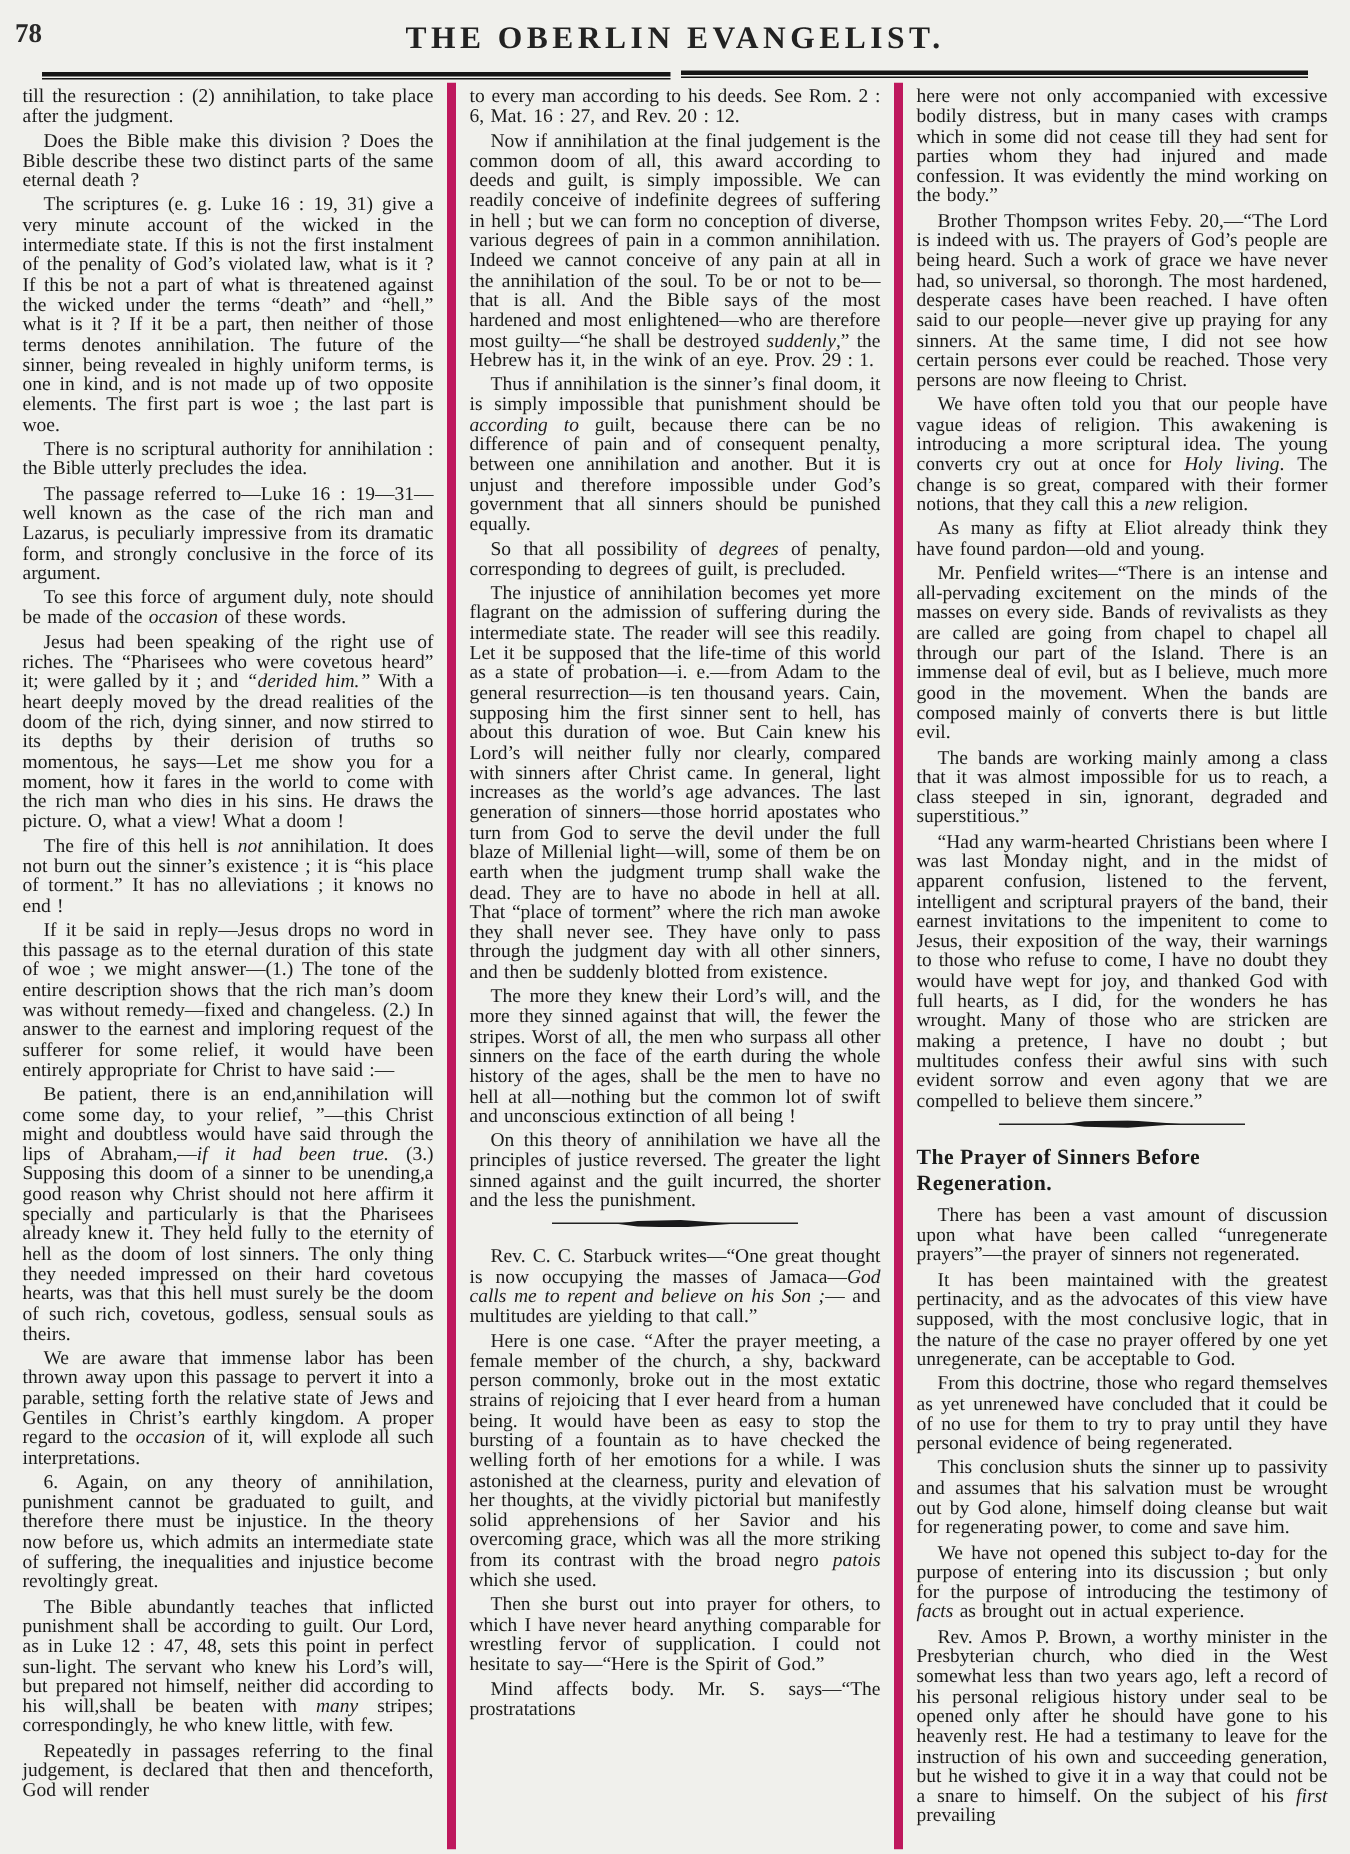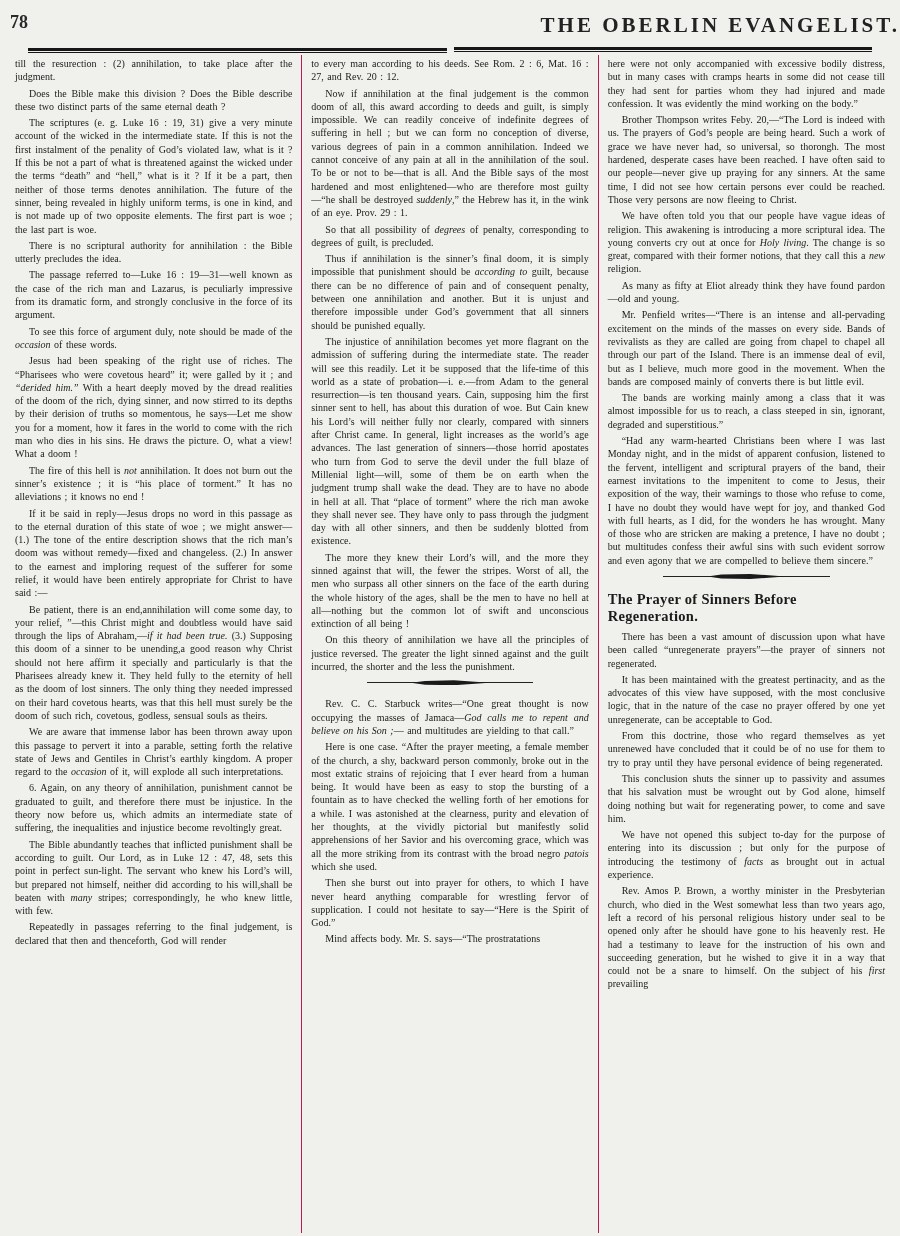--- a/index.html
+++ b/index.html
@@ -19,7 +19,7 @@
   }
   .masthead{
     margin:0;padding-top:13px;
-    text-align:right;
+    text-align:center;
     font-size:21px;font-weight:bold;
     letter-spacing:3px;color:#222;
   }

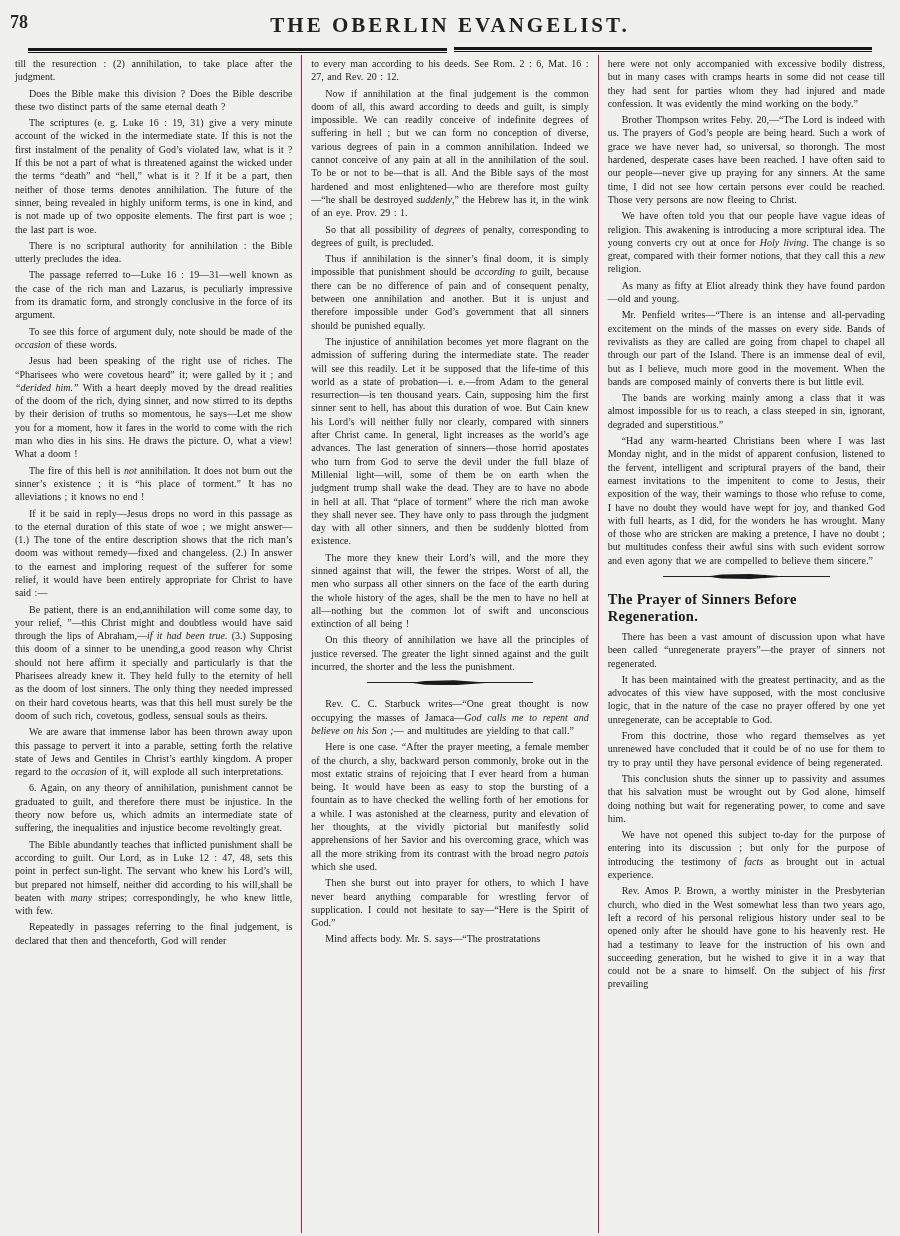--- a/index.html
+++ b/index.html
@@ -44,7 +44,7 @@
   .col + .col{border-left:1px solid #be185d;}
   .col p{
     margin:0 0 3px 0;
-    font-size:10px;
+    font-size:13px;
     line-height:13.3px;
     text-align:justify;
     text-indent:14px;

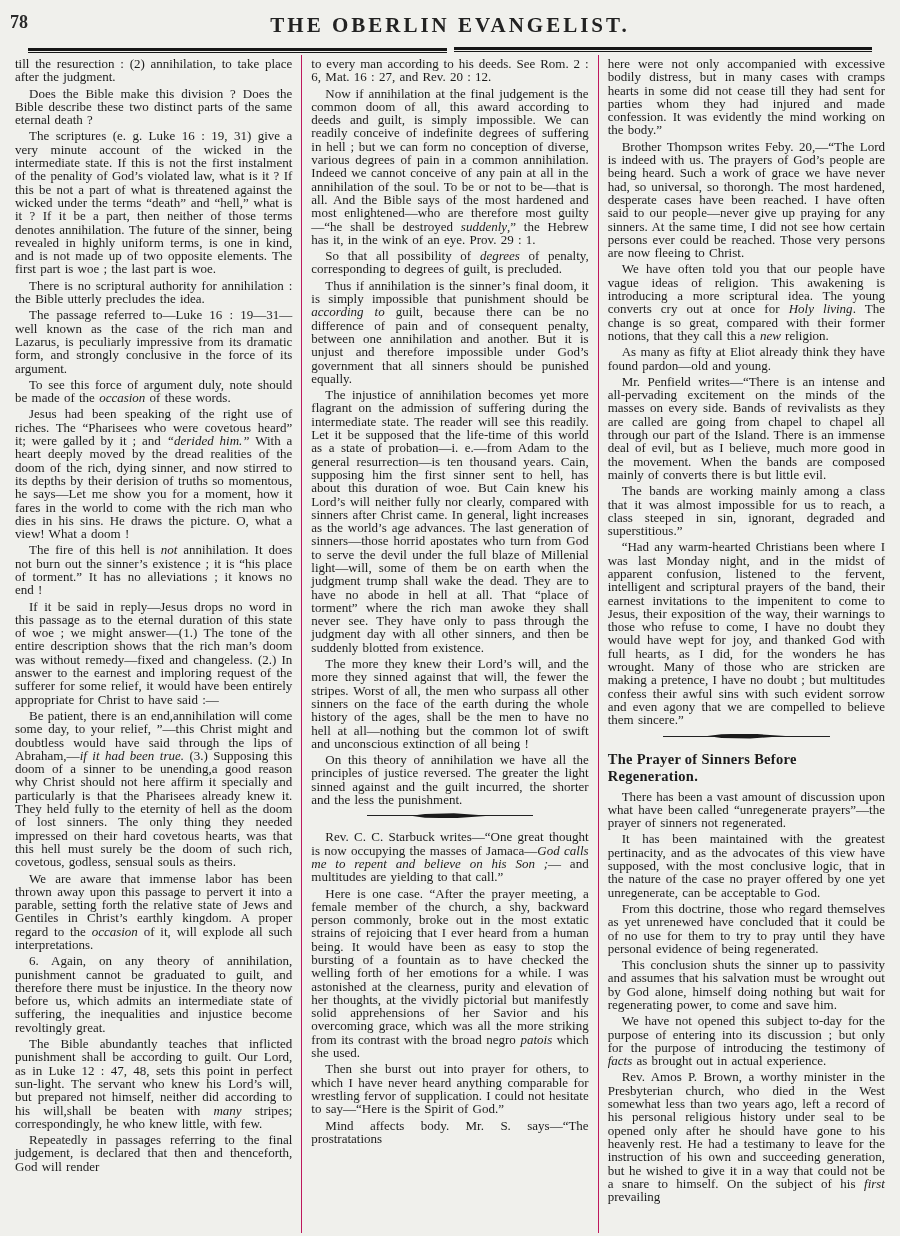--- a/index.html
+++ b/index.html
@@ -41,7 +41,7 @@
     padding:2px 9px 0 9px;
     overflow:hidden;
   }
-  .col + .col{border-left:1px solid #be185d;}
+  .col + .col{border-left:6px solid #be185d;}
   .col p{
     margin:0 0 3px 0;
     font-size:13px;

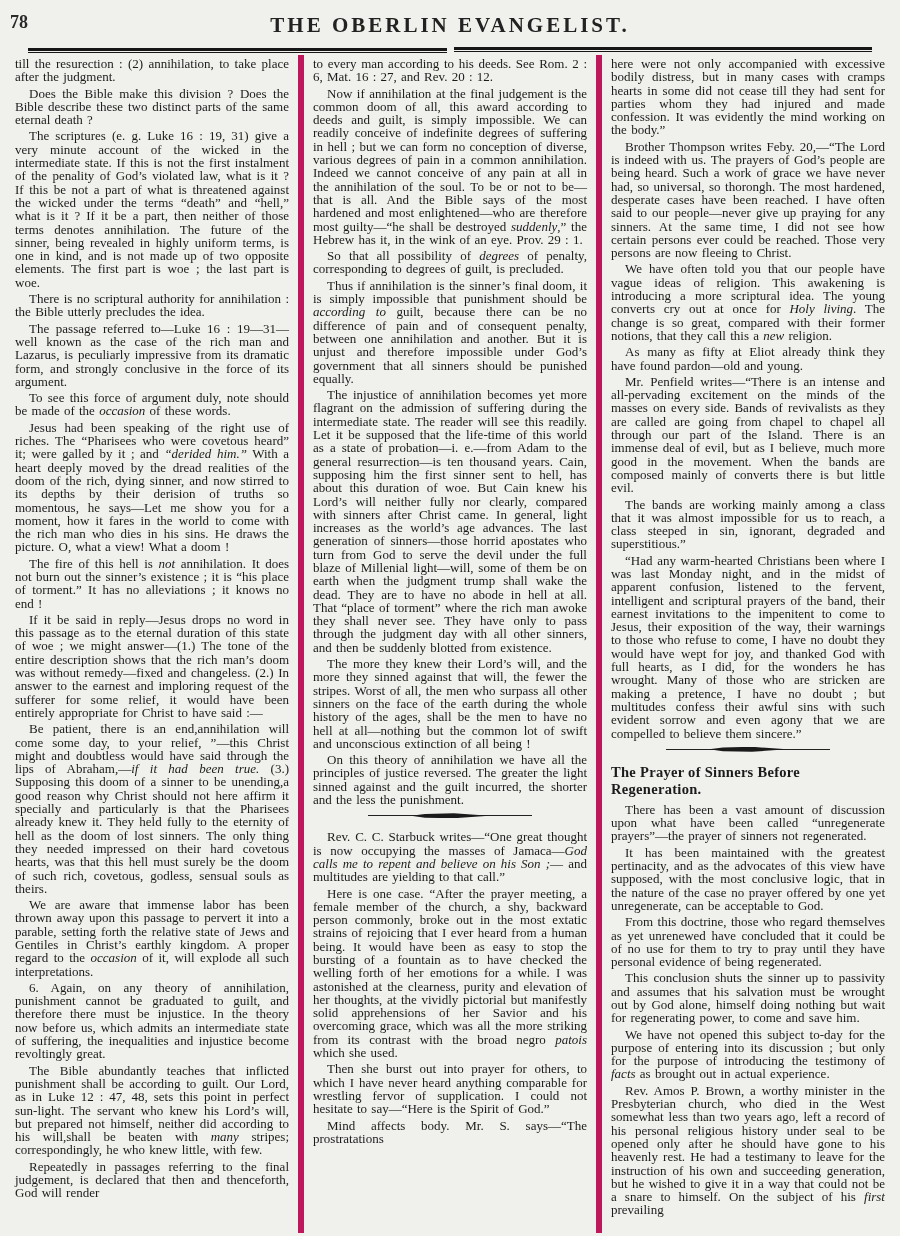--- a/index.html
+++ b/index.html
@@ -120,7 +120,7 @@
         <p>Mind affects body.  Mr. S. says—“The prostratations</p>
       </section>
     <section class="col">
-        <p class="ni">here were not only accompanied with excessive bodily distress, but in many cases with cramps hearts in some did not cease till they had sent for parties whom they had injured and made confession.  It was evidently the mind working on the body.”</p>
+        <p class="ni">here were not only accompanied with excessive bodily distress, but in many cases with cramps which in some did not cease till they had sent for parties whom they had injured and made confession.  It was evidently the mind working on the body.”</p>
         <p>Brother Thompson writes Feby. 20,—“The Lord is indeed with us.  The prayers of God’s people are being heard.  Such a work of grace we have never had, so universal, so thorongh.  The most hardened, desperate cases have been reached.  I have often said to our people—never give up praying for any sinners.  At the same time, I did not see how certain persons ever could be reached.  Those very persons are now fleeing to Christ.</p>
         <p>We have often told you that our people have vague ideas of religion.  This awakening is introducing a more scriptural idea.  The young converts cry out at once for <i>Holy living</i>.  The change is so great, compared with their former notions, that they call this a <i>new</i> religion.</p>
         <p>As many as fifty at Eliot already think they have found pardon—old and young.</p>

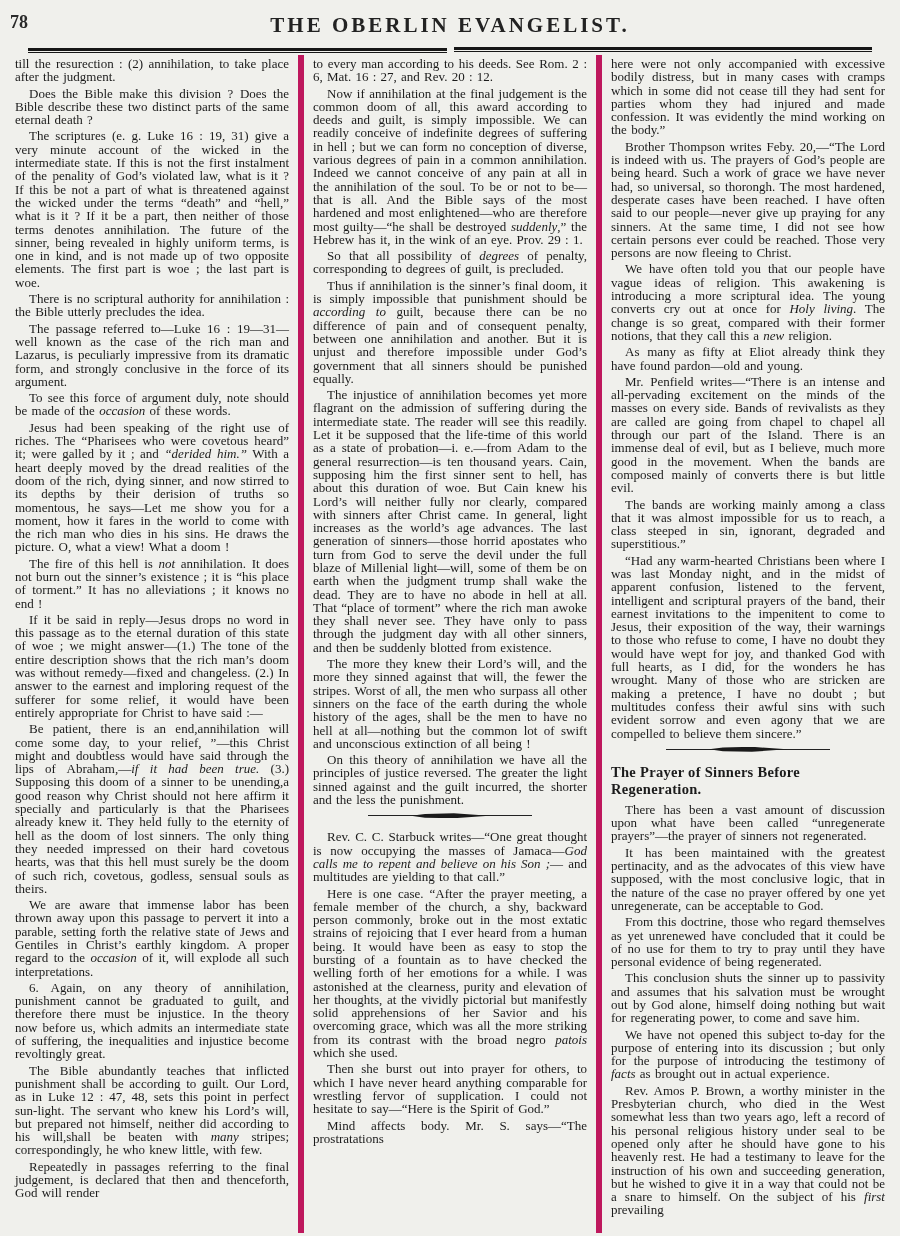--- a/index.html
+++ b/index.html
@@ -106,8 +106,8 @@
     <section class="col">
         <p class="ni">to every man according to his deeds.  See Rom. 2 : 6, Mat. 16 : 27, and Rev. 20 : 12.</p>
         <p>Now if annihilation at the final judgement is the common doom of all, this award according to deeds and guilt, is simply impossible.  We can readily conceive of indefinite degrees of suffering in hell ; but we can form no conception of diverse, various degrees of pain in a common annihilation.  Indeed we cannot conceive of any pain at all in the annihilation of the soul.  To be or not to be—that is all.  And the Bible says of the most hardened and most enlightened—who are therefore most guilty—“he shall be destroyed <i>suddenly</i>,” the Hebrew has it, in the wink of an eye.  Prov. 29 : 1.</p>
+        <p>Thus if annihilation is the sinner’s final doom, it is simply impossible that punishment should be <i>according to</i> guilt, because there can be no difference of pain and of consequent penalty, between one annihilation and another.  But it is unjust and therefore impossible under God’s government that all sinners should be punished equally.</p>
         <p>So that all possibility of <i>degrees</i> of penalty, corresponding to degrees of guilt, is precluded.</p>
-        <p>Thus if annihilation is the sinner’s final doom, it is simply impossible that punishment should be <i>according to</i> guilt, because there can be no difference of pain and of consequent penalty, between one annihilation and another.  But it is unjust and therefore impossible under God’s government that all sinners should be punished equally.</p>
         <p>The injustice of annihilation becomes yet more flagrant on the admission of suffering during the intermediate state.  The reader will see this readily.  Let it be supposed that the life-time of this world as a state of probation—i. e.—from Adam to the general resurrection—is ten thousand years.  Cain, supposing him the first sinner sent to hell, has about this duration of woe.  But Cain knew his Lord’s will neither fully nor clearly, compared with sinners after Christ came.  In general, light increases as the world’s age advances.  The last generation of sinners—those horrid apostates who turn from God to serve the devil under the full blaze of Millenial light—will, some of them be on earth when the judgment trump shall wake the dead.  They are to have no abode in hell at all.  That “place of torment” where the rich man awoke they shall never see.  They have only to pass through the judgment day with all other sinners, and then be suddenly blotted from existence.</p>
         <p>The more they knew their Lord’s will, and the more they sinned against that will, the fewer the stripes. Worst of all, the men who surpass all other sinners on the face of the earth during the whole history of the ages, shall be the men to have no hell at all—nothing but the common lot of swift and unconscious extinction of all being !</p>
         <p>On this theory of annihilation we have all the principles of justice reversed.  The greater the light sinned against and the guilt incurred, the shorter and the less the punishment.</p>

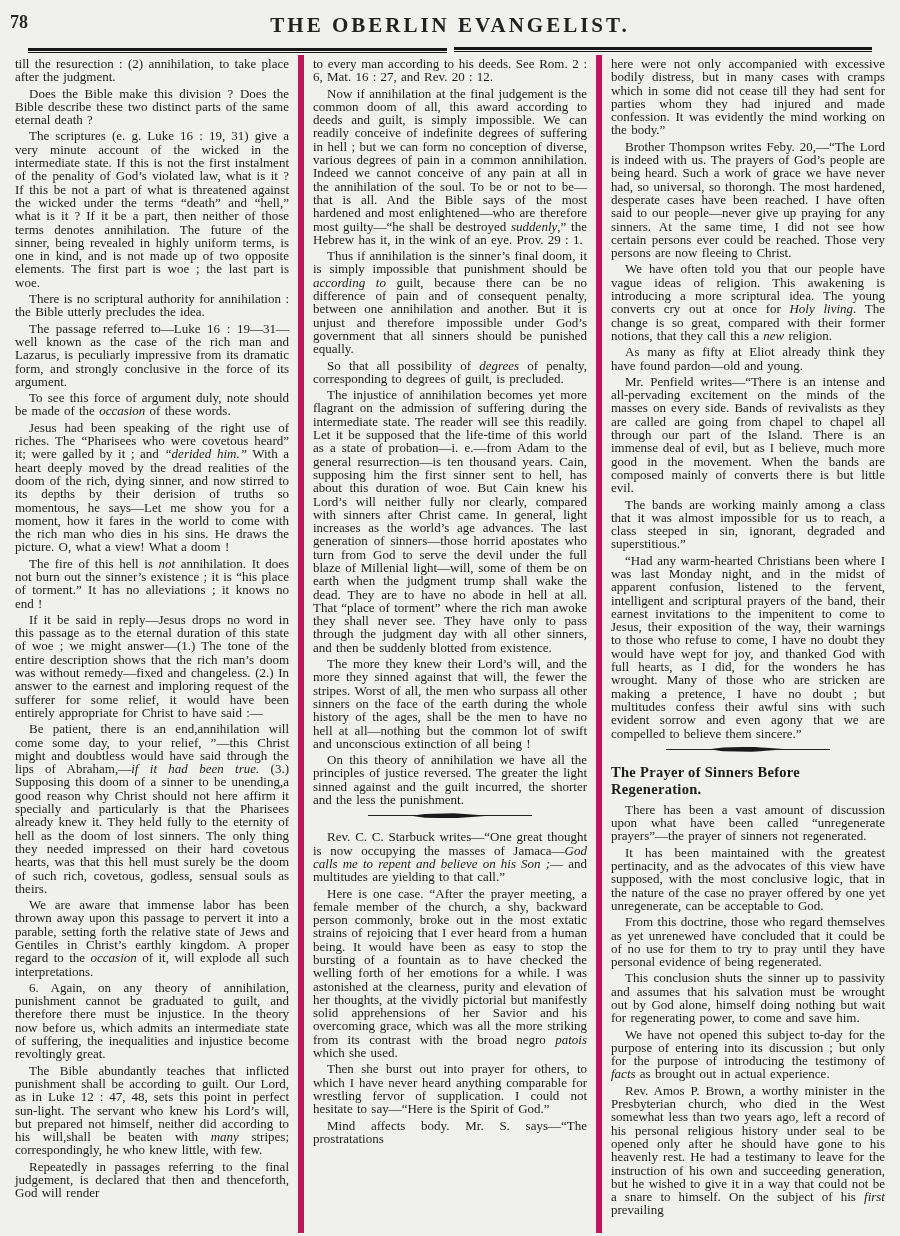--- a/index.html
+++ b/index.html
@@ -134,7 +134,7 @@
         <p>There has been a vast amount of discussion upon what have been called “unregenerate prayers”—the prayer of sinners not regenerated.</p>
         <p>It has been maintained with the greatest pertinacity, and as the advocates of this view have supposed, with the most conclusive logic, that in the nature of the case no prayer offered by one yet unregenerate, can be acceptable to God.</p>
         <p>From this doctrine, those who regard themselves as yet unrenewed have concluded that it could be of no use for them to try to pray until they have personal evidence of being regenerated.</p>
-        <p>This conclusion shuts the sinner up to passivity and assumes that his salvation must be wrought out by God alone, himself doing nothing but wait for regenerating power, to come and save him.</p>
+        <p>This conclusion shuts the sinner up to passivity and assumes that his salvation must be wrought out by God alone, himself doing cleanse but wait for regenerating power, to come and save him.</p>
         <p>We have not opened this subject to-day for the purpose of entering into its discussion ; but only for the purpose of introducing the testimony of <i>facts</i> as brought out in actual experience.</p>
         <p>Rev. Amos P. Brown, a worthy minister in the Presbyterian church, who died in the West somewhat less than two years ago, left a record of his personal religious history under seal to be opened only after he should have gone to his heavenly rest.  He had a testimany to leave for the instruction of his own and succeeding generation, but he wished to give it in a way that could not be a snare to himself.  On the subject of his <i>first</i> prevailing</p>
       </section>

